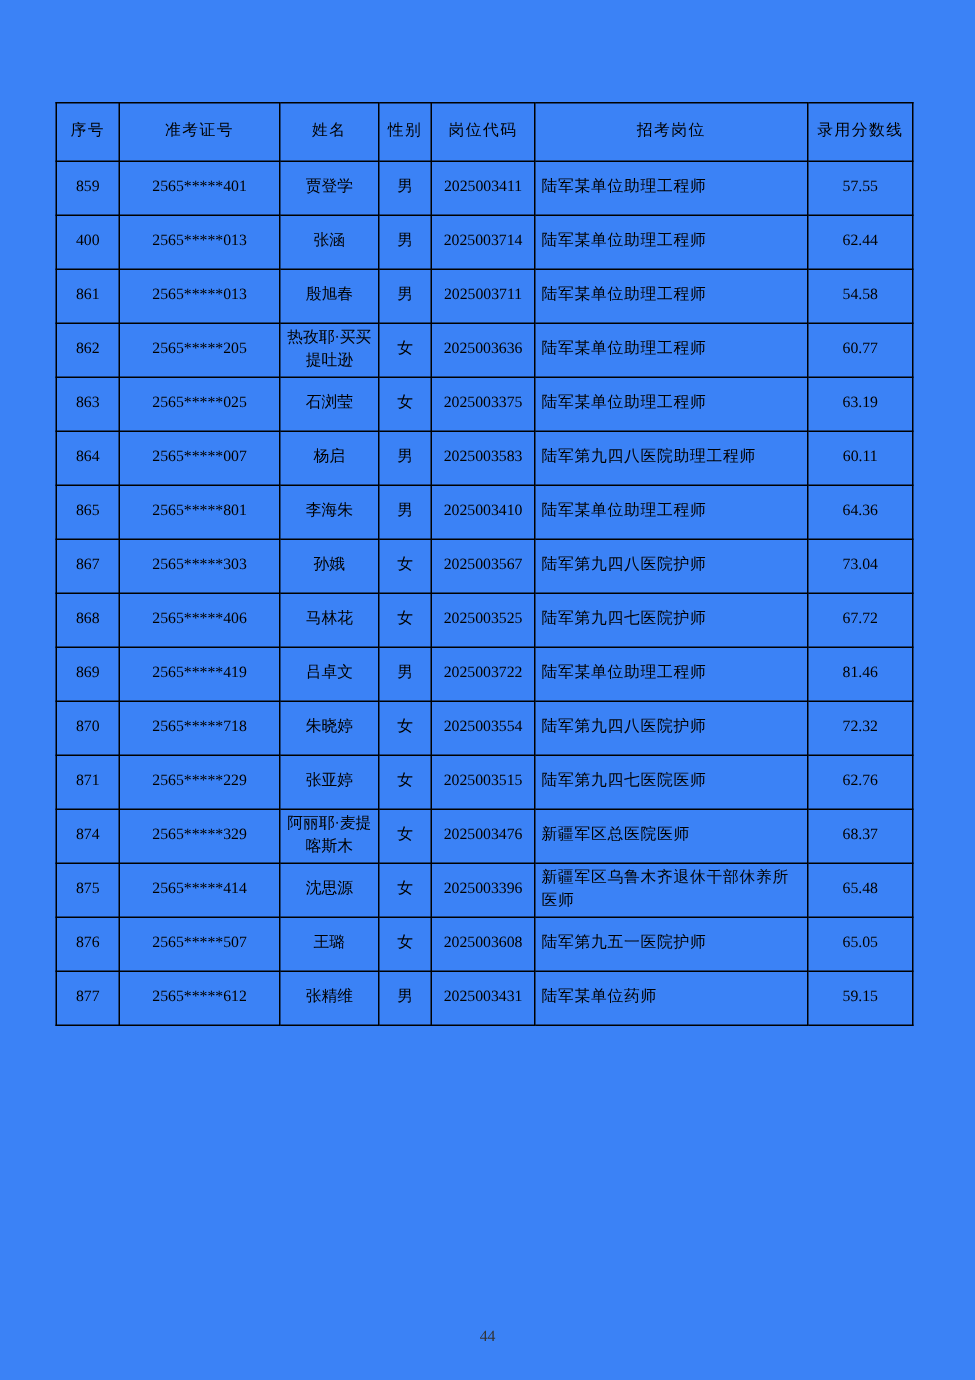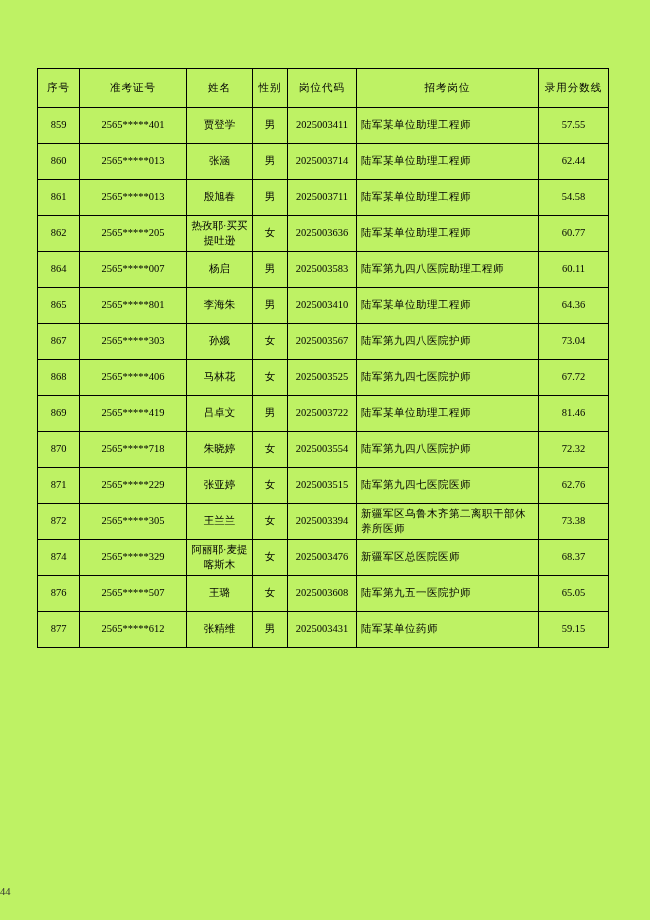--- a/index.html
+++ b/index.html
@@ -17,7 +17,7 @@
   .doc-page {
     position: absolute;
     inset: 0;
-    background: #bef264;
+    background: #3b82f6;
   }
   .score-table-wrap {
     position: absolute;

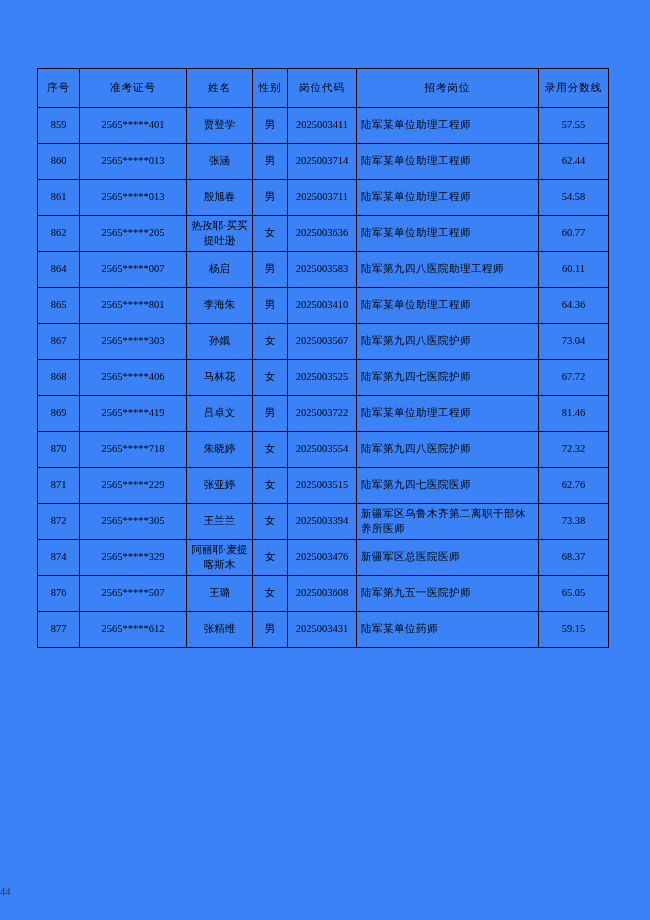--- a/index.html
+++ b/index.html
@@ -108,7 +108,7 @@
             <td class="col-score">57.55</td>
           </tr>
           <tr>
-            <td class="col-seq">860</td>
+            <td class="col-seq">400</td>
             <td class="col-ticket">2565*****013</td>
             <td class="col-name">张涵</td>
             <td class="col-gender">男</td>

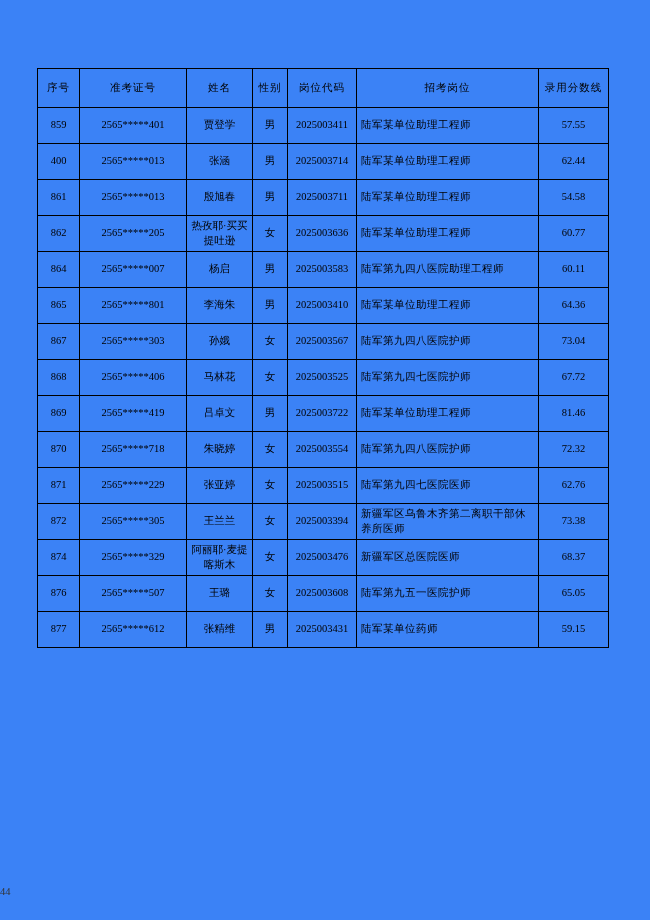--- a/index.html
+++ b/index.html
@@ -135,6 +135,15 @@
             <td class="col-score">60.77</td>
           </tr>
           <tr>
+            <td class="col-seq">863</td>
+            <td class="col-ticket">2565*****025</td>
+            <td class="col-name">石浏莹</td>
+            <td class="col-gender">女</td>
+            <td class="col-code">2025003375</td>
+            <td class="col-position">陆军某单位助理工程师</td>
+            <td class="col-score">63.19</td>
+          </tr>
+          <tr>
             <td class="col-seq">864</td>
             <td class="col-ticket">2565*****007</td>
             <td class="col-name">杨启</td>

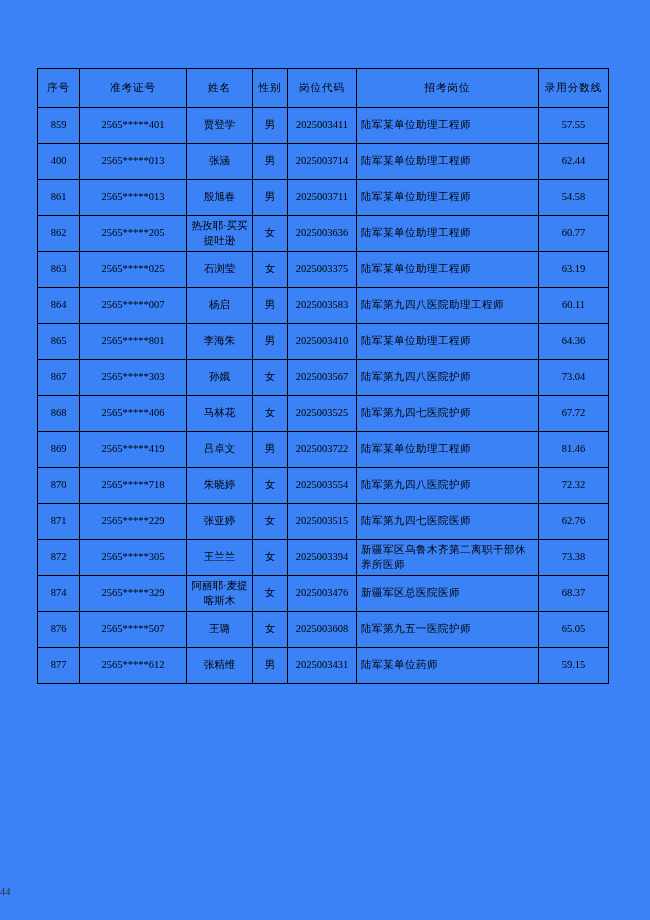--- a/index.html
+++ b/index.html
@@ -207,15 +207,6 @@
             <td class="col-score">62.76</td>
           </tr>
           <tr>
-            <td class="col-seq">872</td>
-            <td class="col-ticket">2565*****305</td>
-            <td class="col-name">王兰兰</td>
-            <td class="col-gender">女</td>
-            <td class="col-code">2025003394</td>
-            <td class="col-position">新疆军区乌鲁木齐第二离职干部休养所医师</td>
-            <td class="col-score">73.38</td>
-          </tr>
-          <tr>
             <td class="col-seq">874</td>
             <td class="col-ticket">2565*****329</td>
             <td class="col-name">阿丽耶·麦提喀斯木</td>

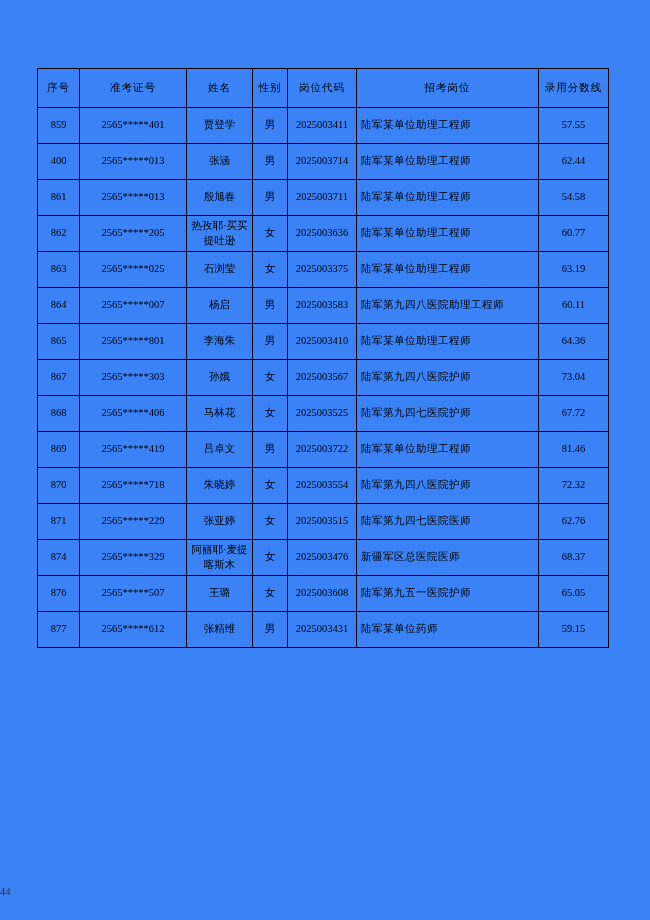--- a/index.html
+++ b/index.html
@@ -216,6 +216,15 @@
             <td class="col-score">68.37</td>
           </tr>
           <tr>
+            <td class="col-seq">875</td>
+            <td class="col-ticket">2565*****414</td>
+            <td class="col-name">沈思源</td>
+            <td class="col-gender">女</td>
+            <td class="col-code">2025003396</td>
+            <td class="col-position">新疆军区乌鲁木齐退休干部休养所医师</td>
+            <td class="col-score">65.48</td>
+          </tr>
+          <tr>
             <td class="col-seq">876</td>
             <td class="col-ticket">2565*****507</td>
             <td class="col-name">王璐</td>

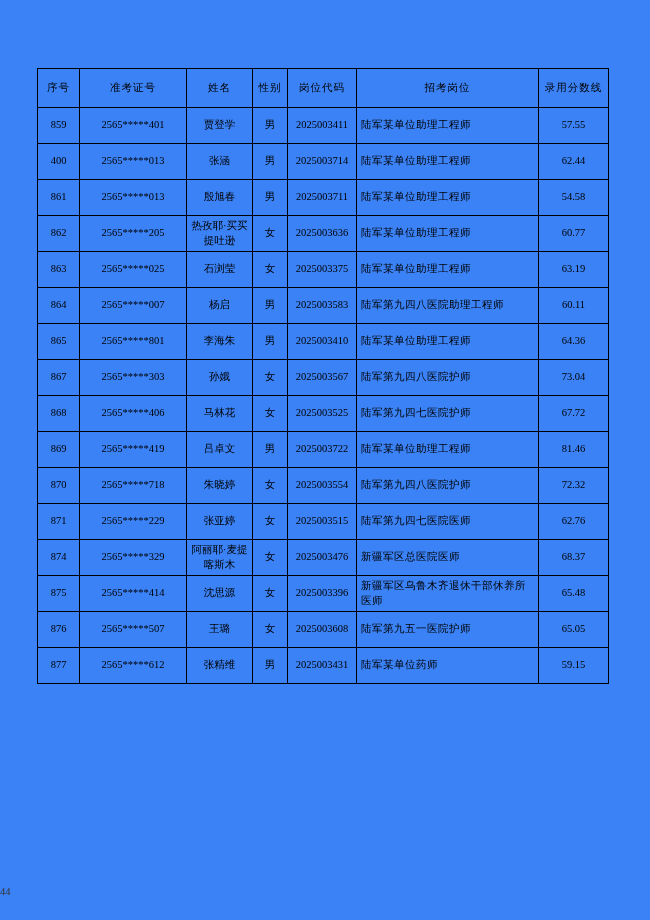--- a/index.html
+++ b/index.html
@@ -66,7 +66,7 @@
     left: 0;
     right: 0;
     top: 886px;
-    text-align: left;
+    text-align: center;
     font-size: 10.5px;
     color: #333333;
   }

